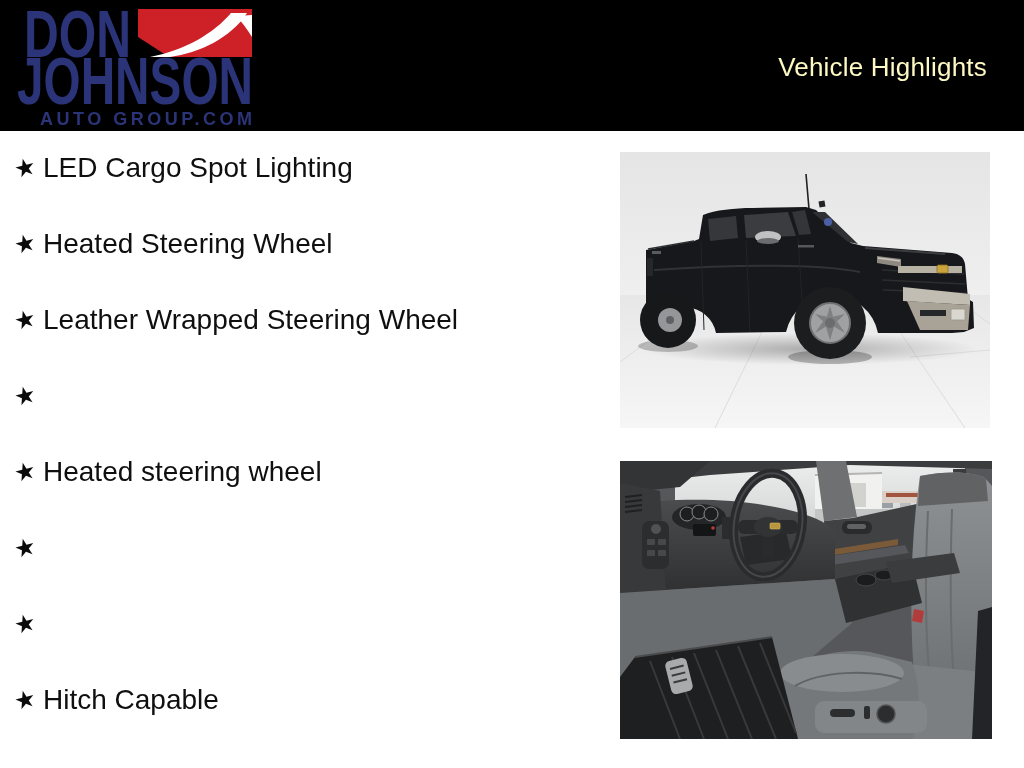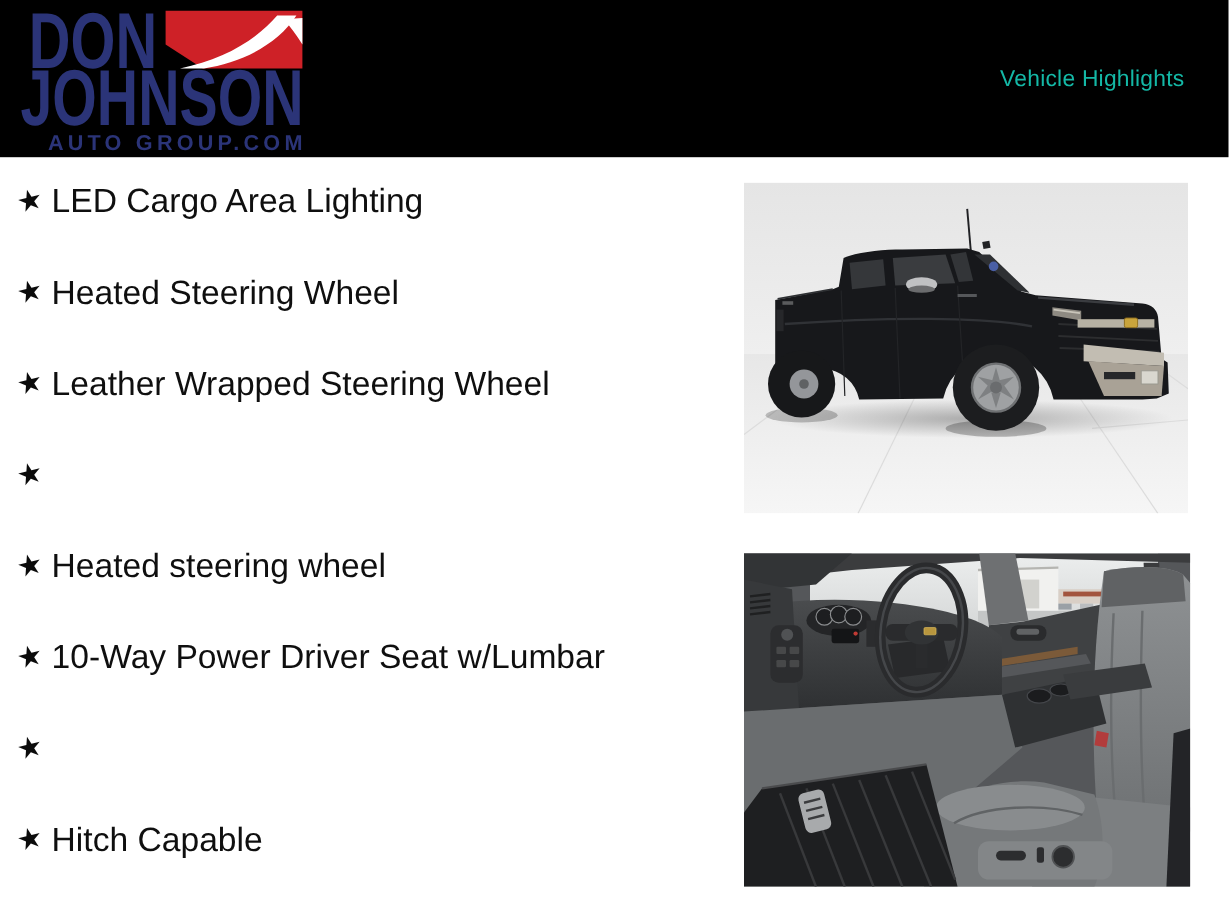--- a/index.html
+++ b/index.html
@@ -8,8 +8,8 @@
   
   .header{position:absolute;left:0;top:0;width:1024px;height:131px;background:#000;}
   .logo-svg{position:absolute;left:0;top:0;}
-  .vh-title{position:absolute;right:37px;top:52px;font-size:19px;line-height:30px;
-            color:#14b8a6;letter-spacing:0.2px;}
+  .vh-title{position:absolute;right:37px;top:52px;font-size:26px;line-height:30px;
+            color:#fef9c3;letter-spacing:0.2px;}
   
   .features{position:absolute;left:10px;top:151px;width:560px;margin:0;padding:0;list-style:none;}
   .features li{display:flex;align-items:flex-start;margin:0 0 42px 0;

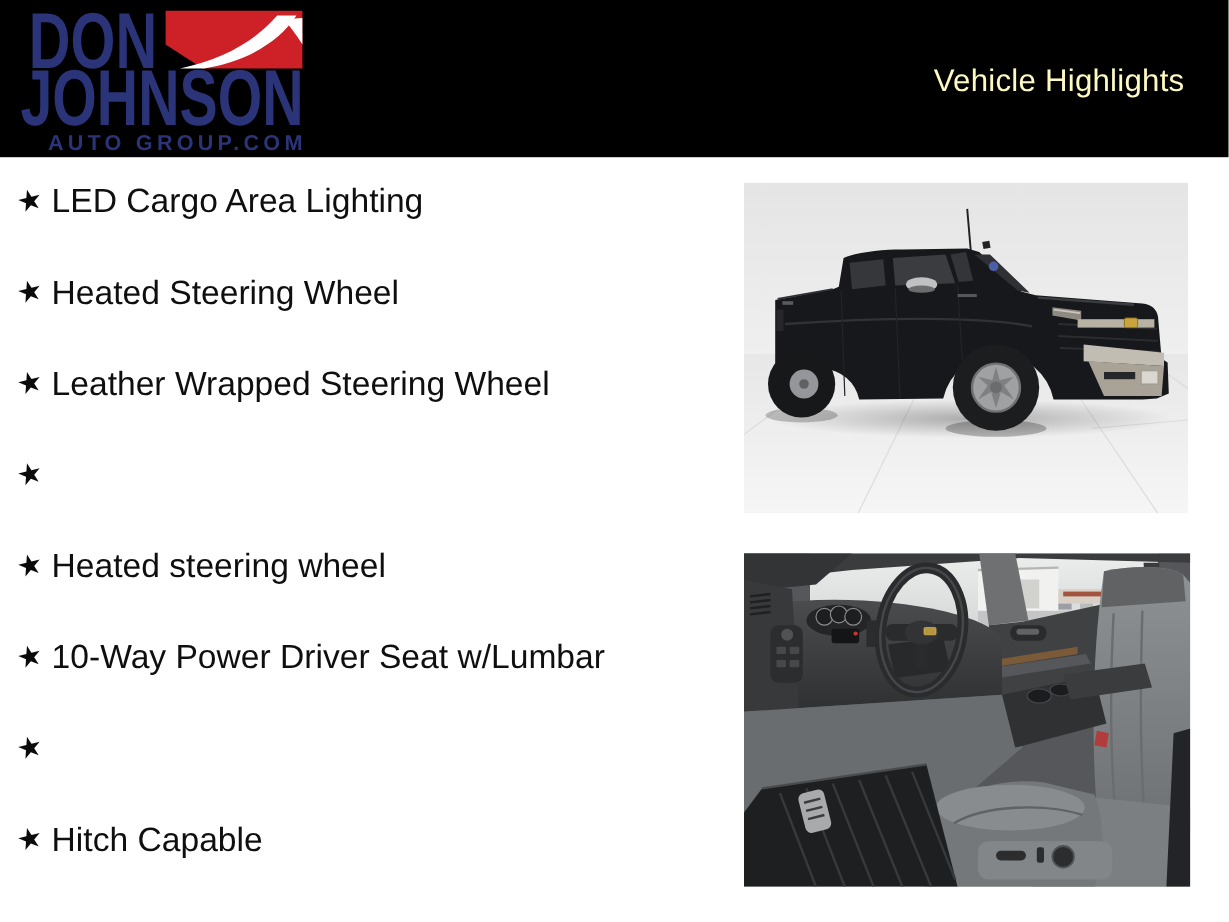--- a/index.html
+++ b/index.html
@@ -51,7 +51,7 @@
   <ul class="features">
     <li>
       <span class="star">★</span>
-      <span class="ftxt">LED Cargo Area Lighting</span>
+      <span class="ftxt">LED Cargo Spot Lighting</span>
       </li>
     <li>
       <span class="star">★</span>

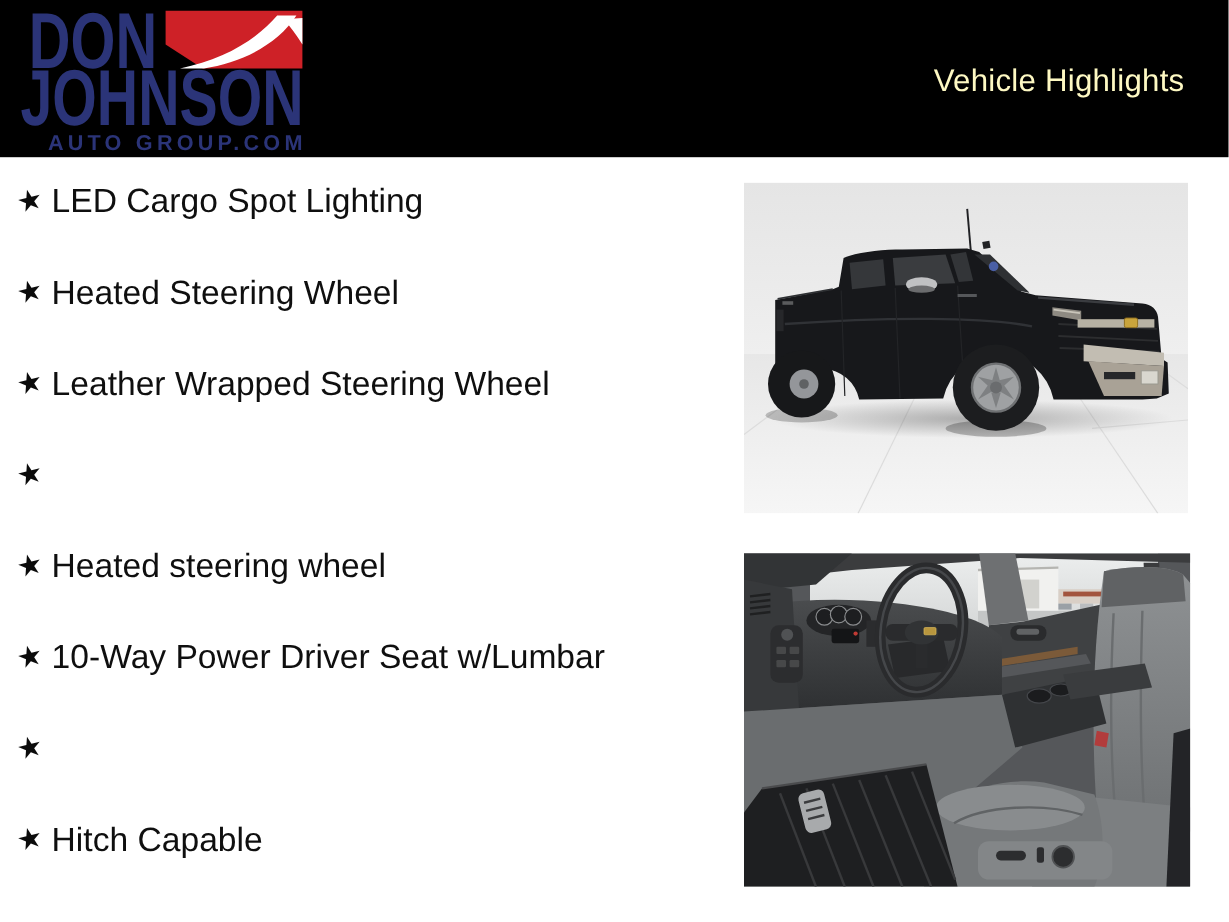--- a/index.html
+++ b/index.html
@@ -70,7 +70,6 @@
       </li>
     <li>
       <span class="star">★</span>
-      <span class="ftxt">10-Way Power Driver Seat w/Lumbar</span>
       </li>
     <li>
       <span class="star">★</span>

